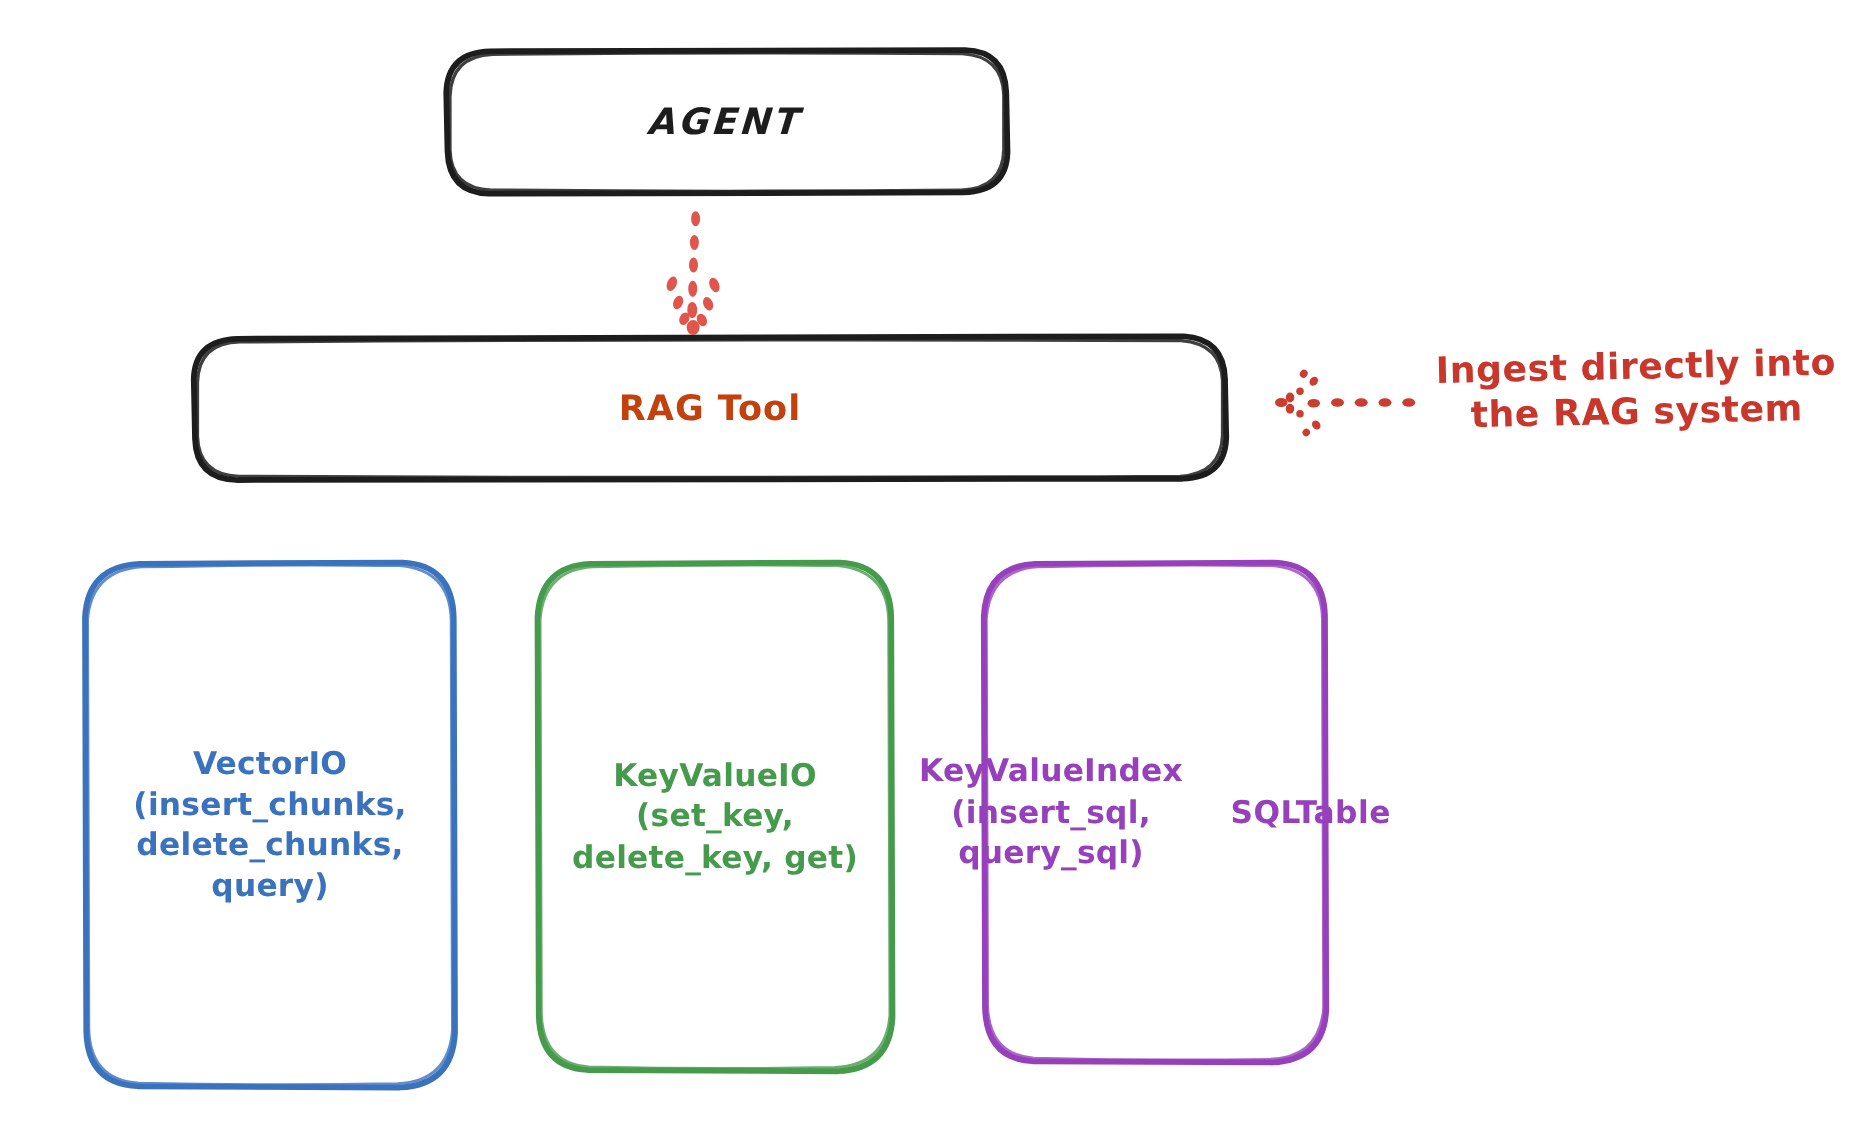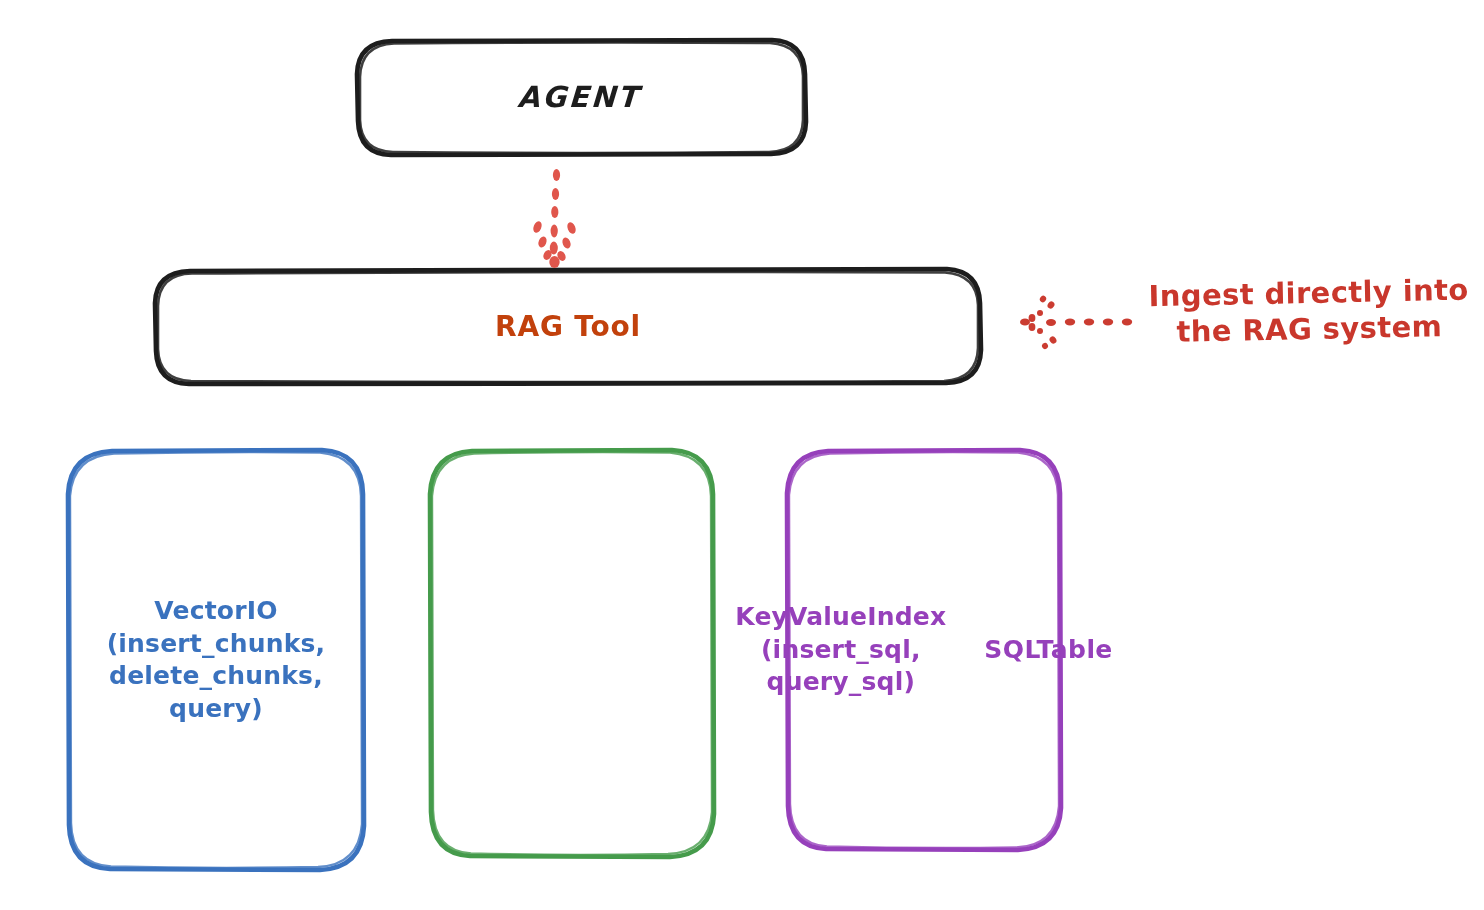--- a/index.html
+++ b/index.html
@@ -223,6 +223,9 @@
 
 <div class="node store" id="keyvalueio-node">
   <div class="node-inner">
+    <div class="node-label">KeyValueIO
+(set_key,
+delete_key, get)</div>
   </div>
 </div>
 

